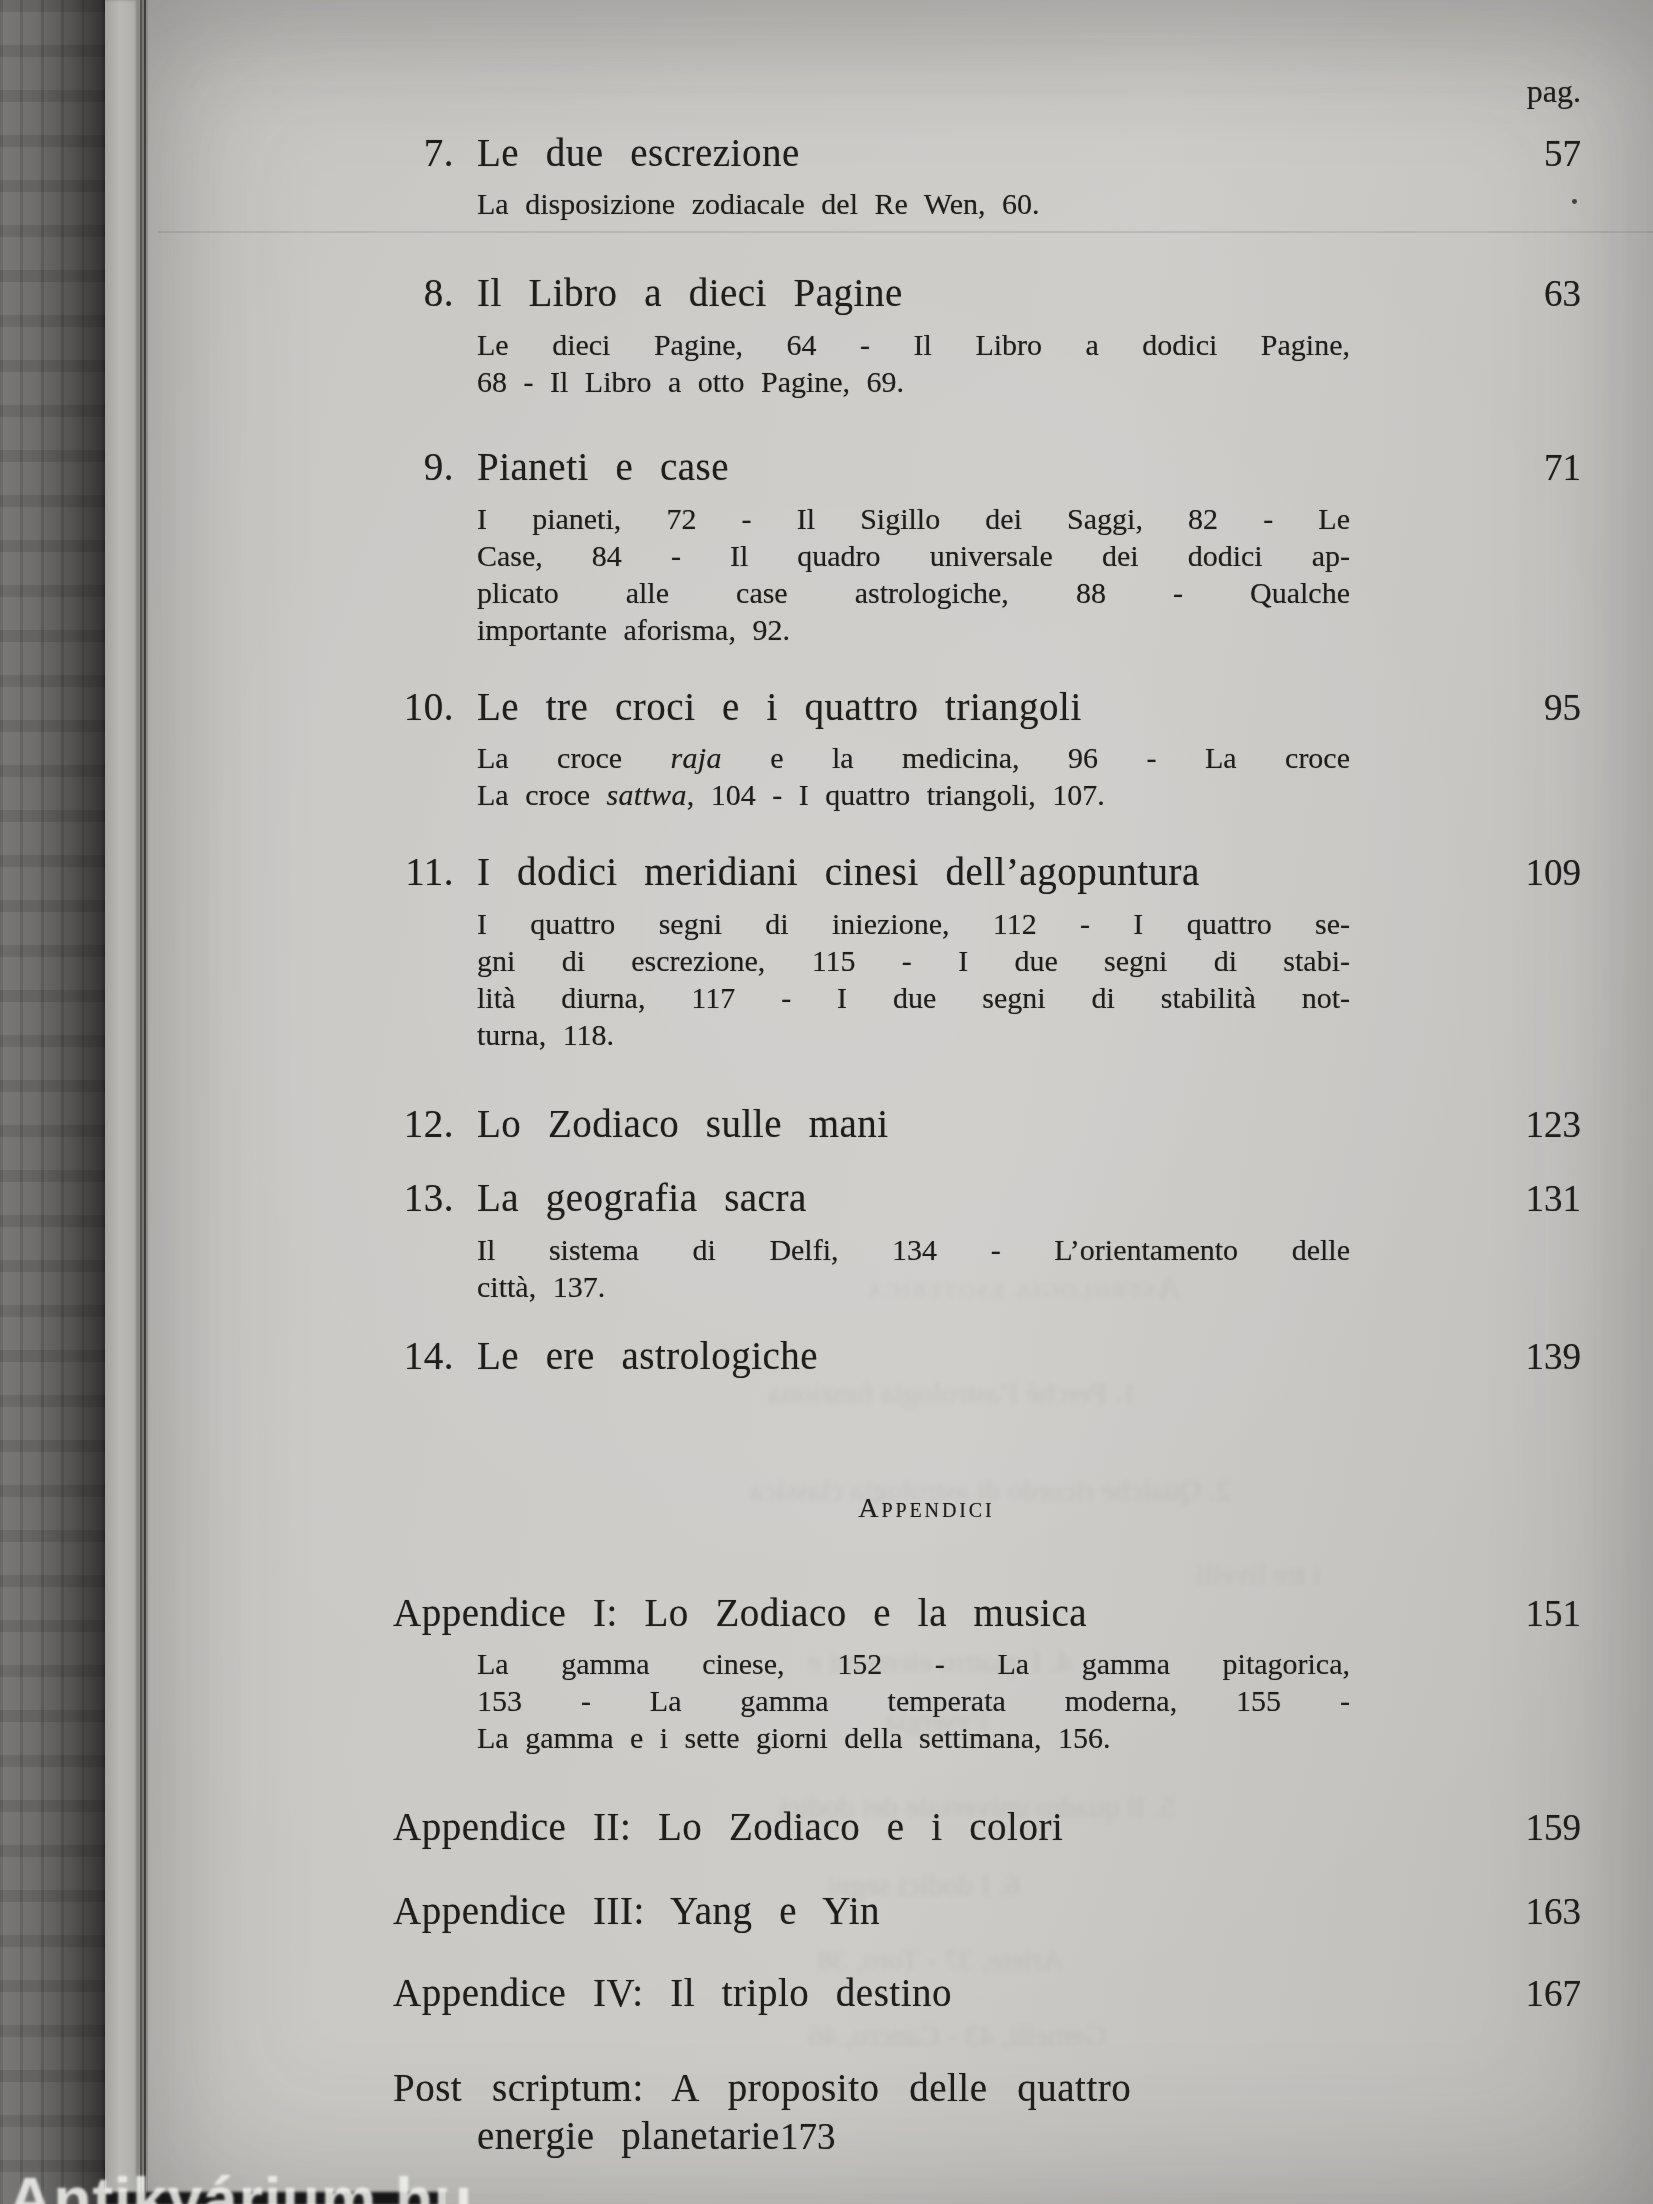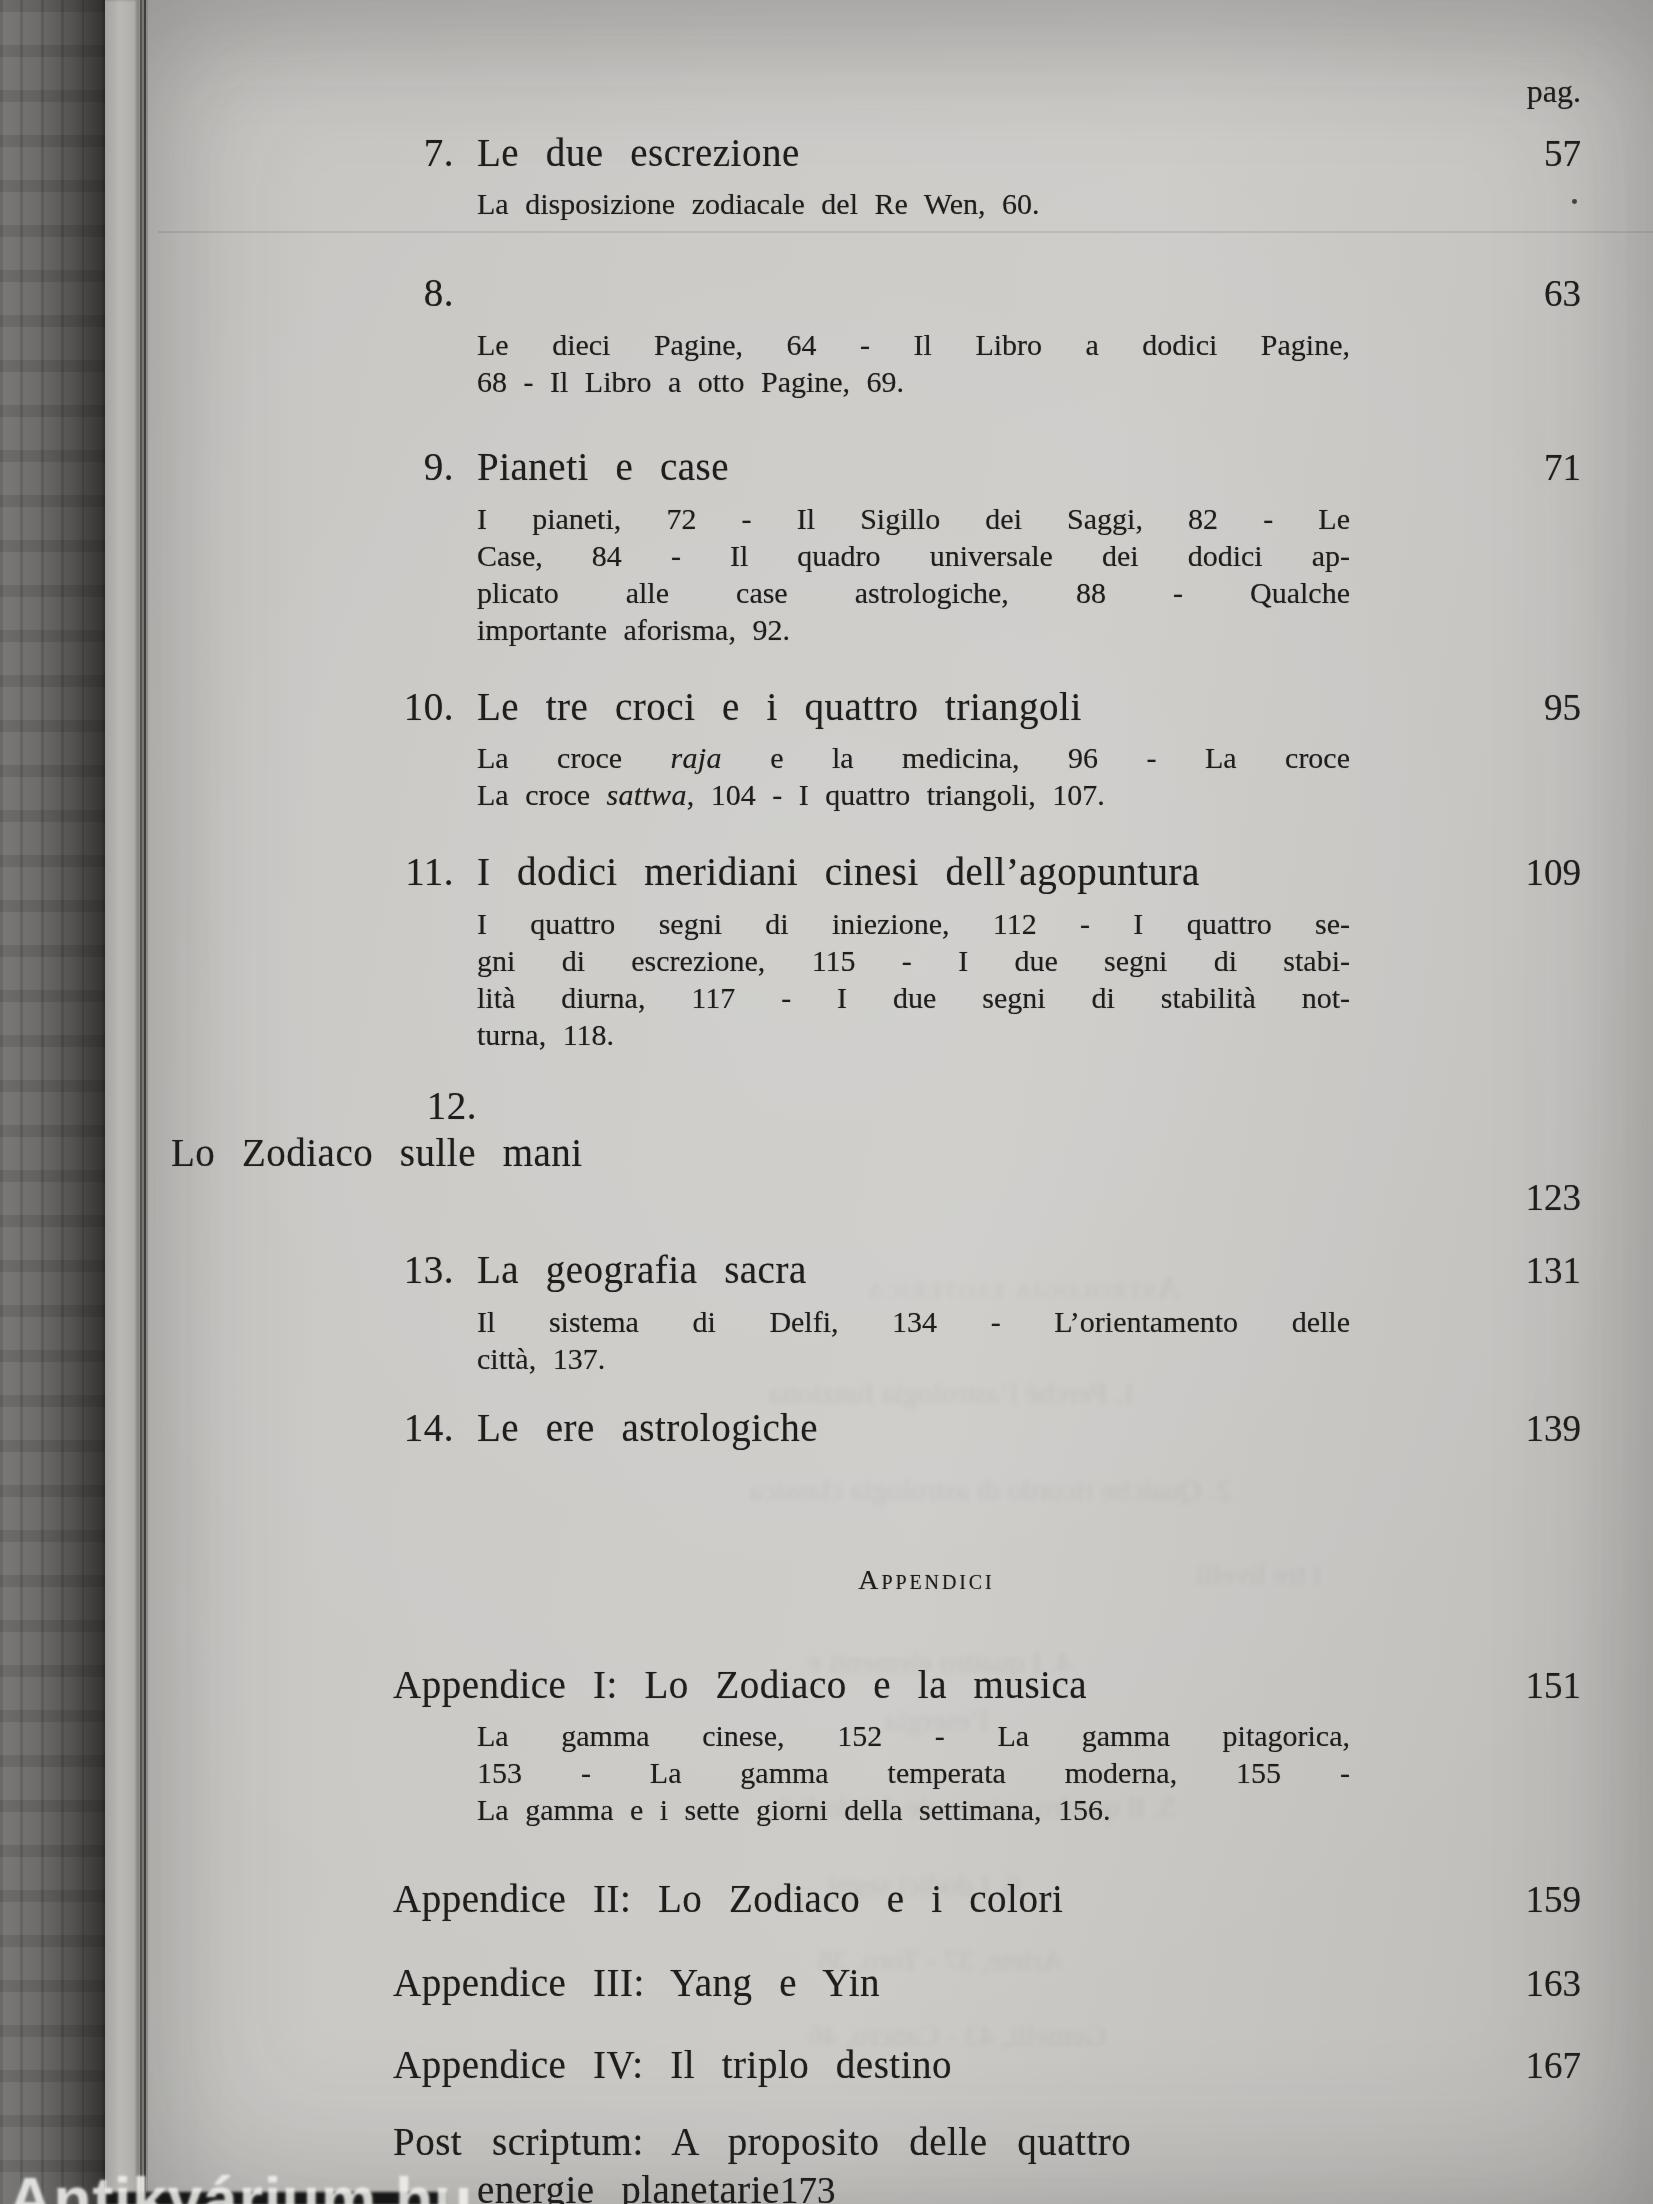--- a/index.html
+++ b/index.html
@@ -145,6 +145,7 @@
 
       <div class="row mt48">
         <span class="num chap ink">8.</span>
+        <span class="tit chap ink">Il Libro a dieci Pagine</span>
         <span class="pg pgnum ink">63</span>
       </div>
       <div class="sub mt10 ink">

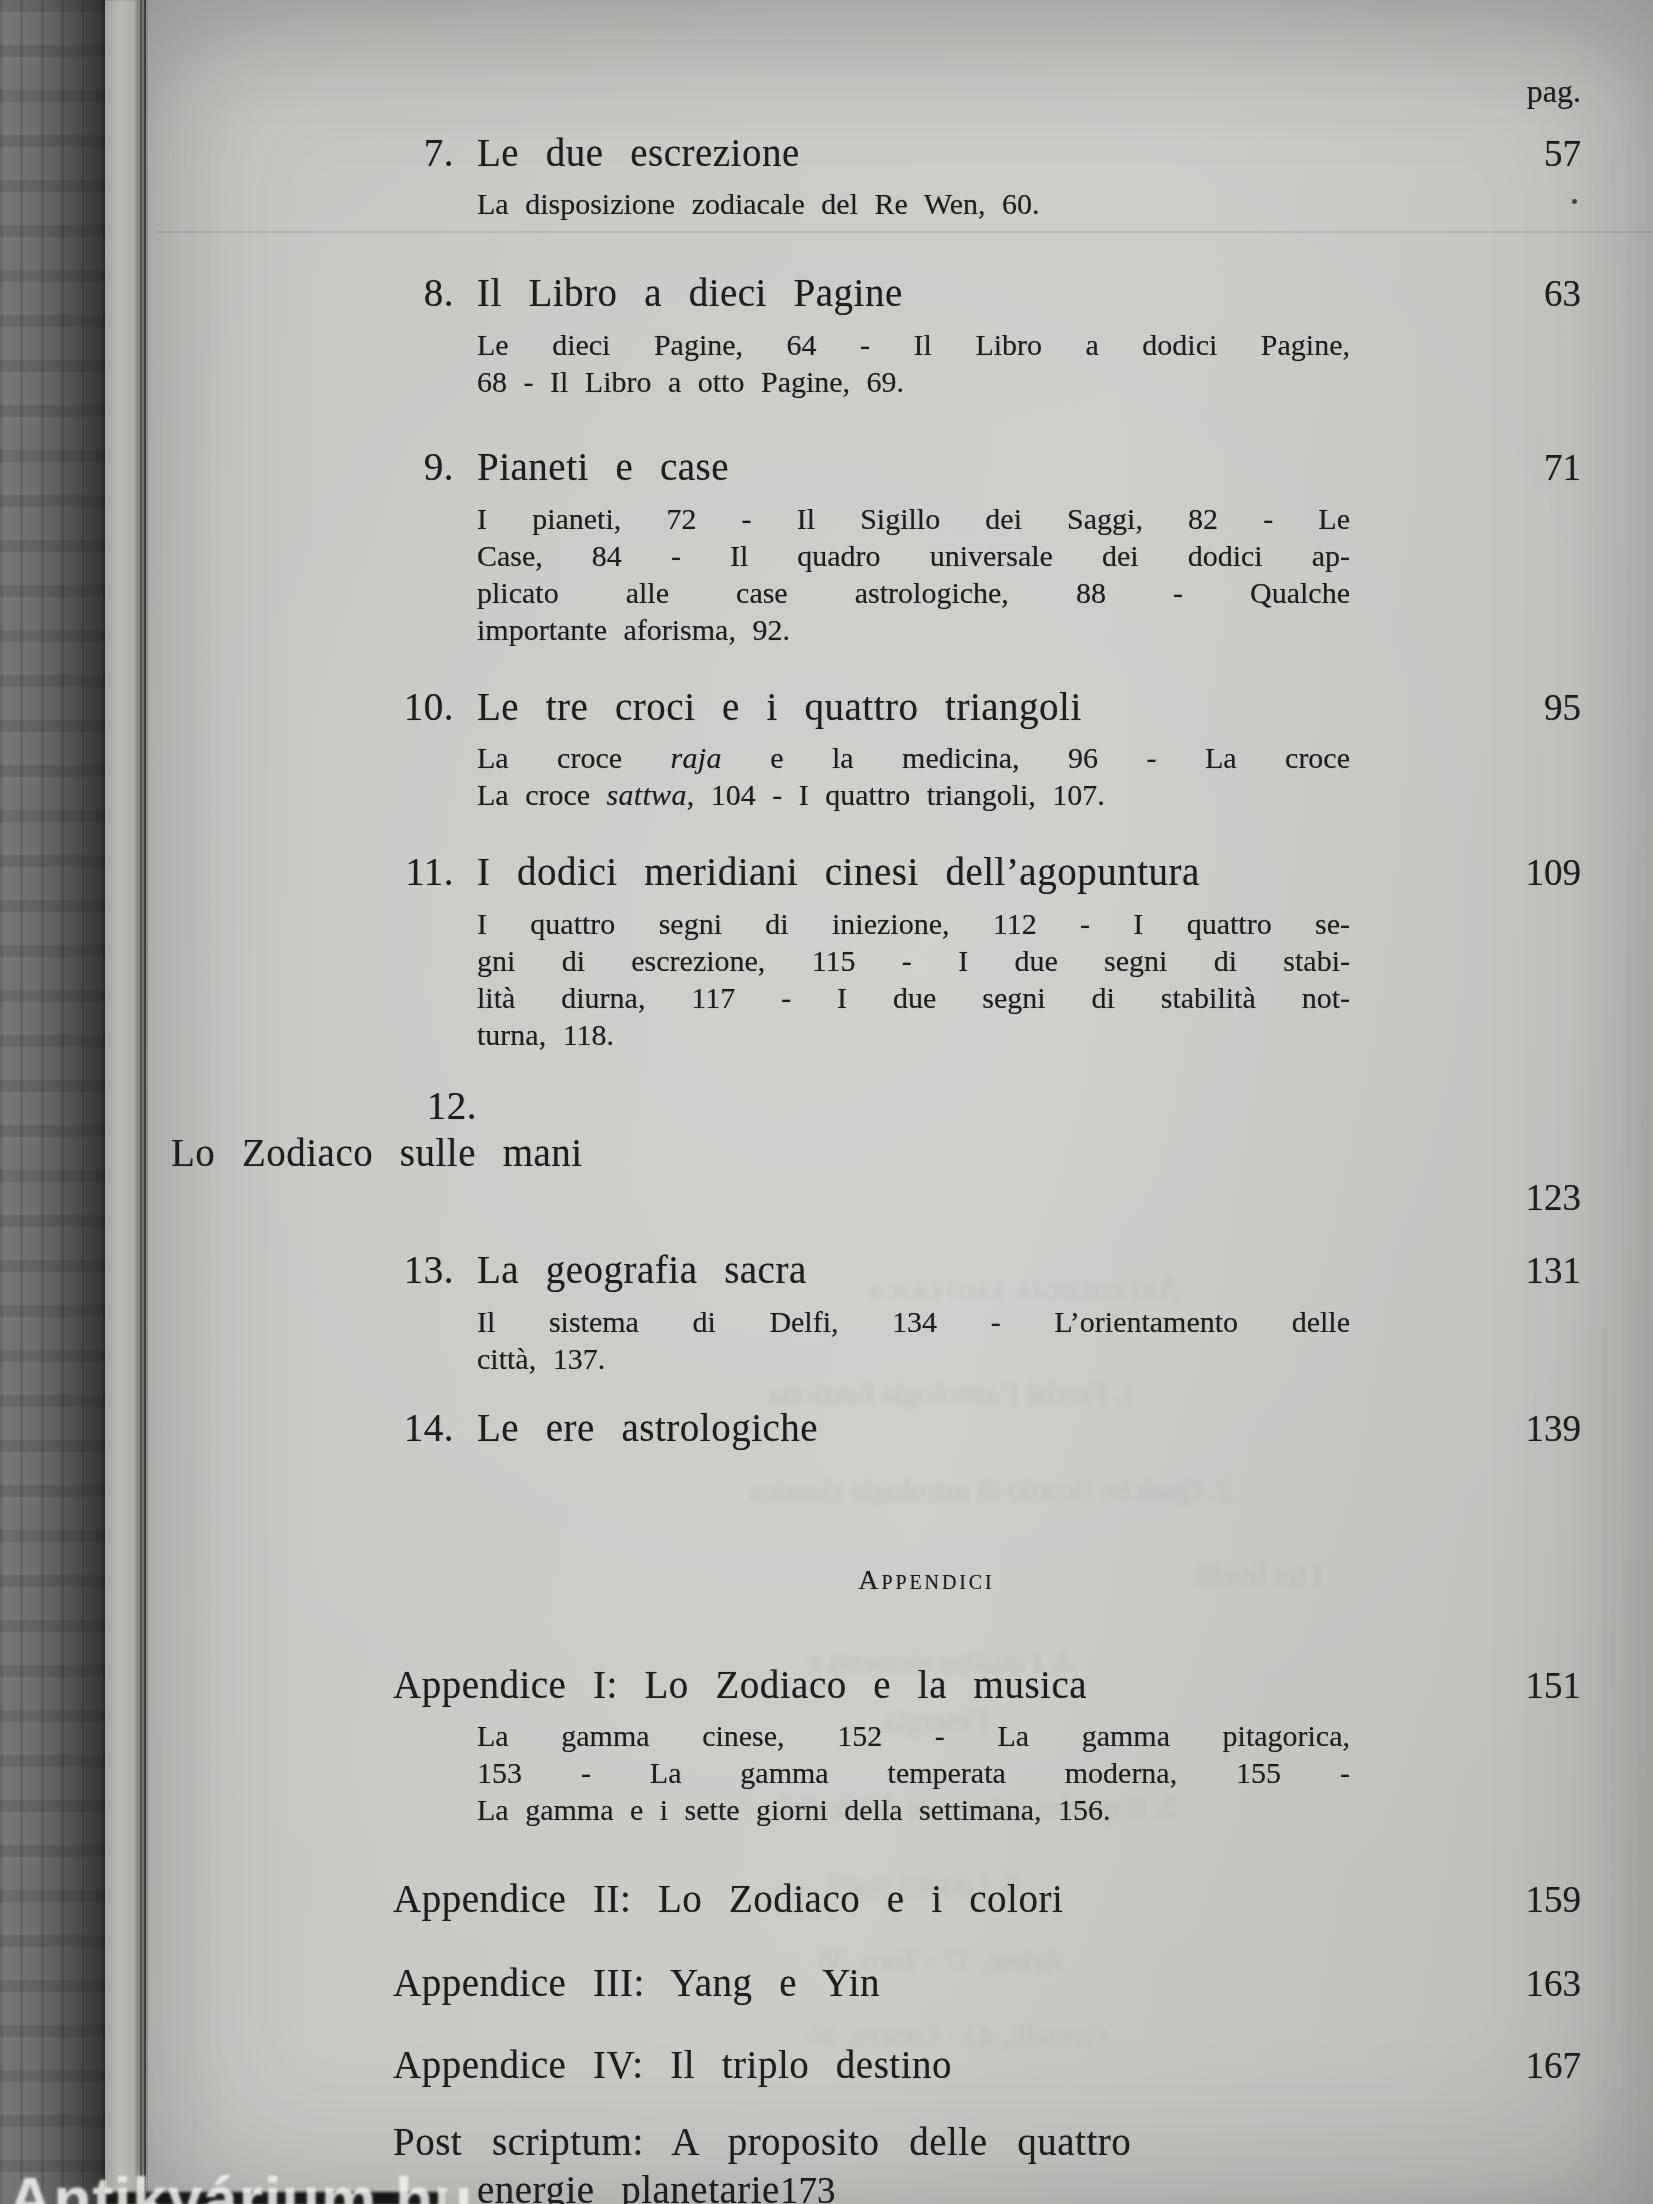--- a/index.html
+++ b/index.html
@@ -74,7 +74,7 @@
 
   .mt18{margin-top:17.5px;} .mt10{margin-top:9.7px;}
   .mt48{margin-top:47px;} .mt44{margin-top:43px;} .mt40{margin-top:27px;}
-  .mt36{margin-top:35px;} .mt30{margin-top:29px;flex-direction:column;} .mt62{margin-top:60px;} .mt38{margin-top:37px;}
+  .mt36{margin-top:35px;} .mt30{margin-top:47px;} .mt62{margin-top:60px;} .mt38{margin-top:37px;}
 
   .section-heading{
     margin:107px 0 0 245px;width:1067px;text-align:center;

